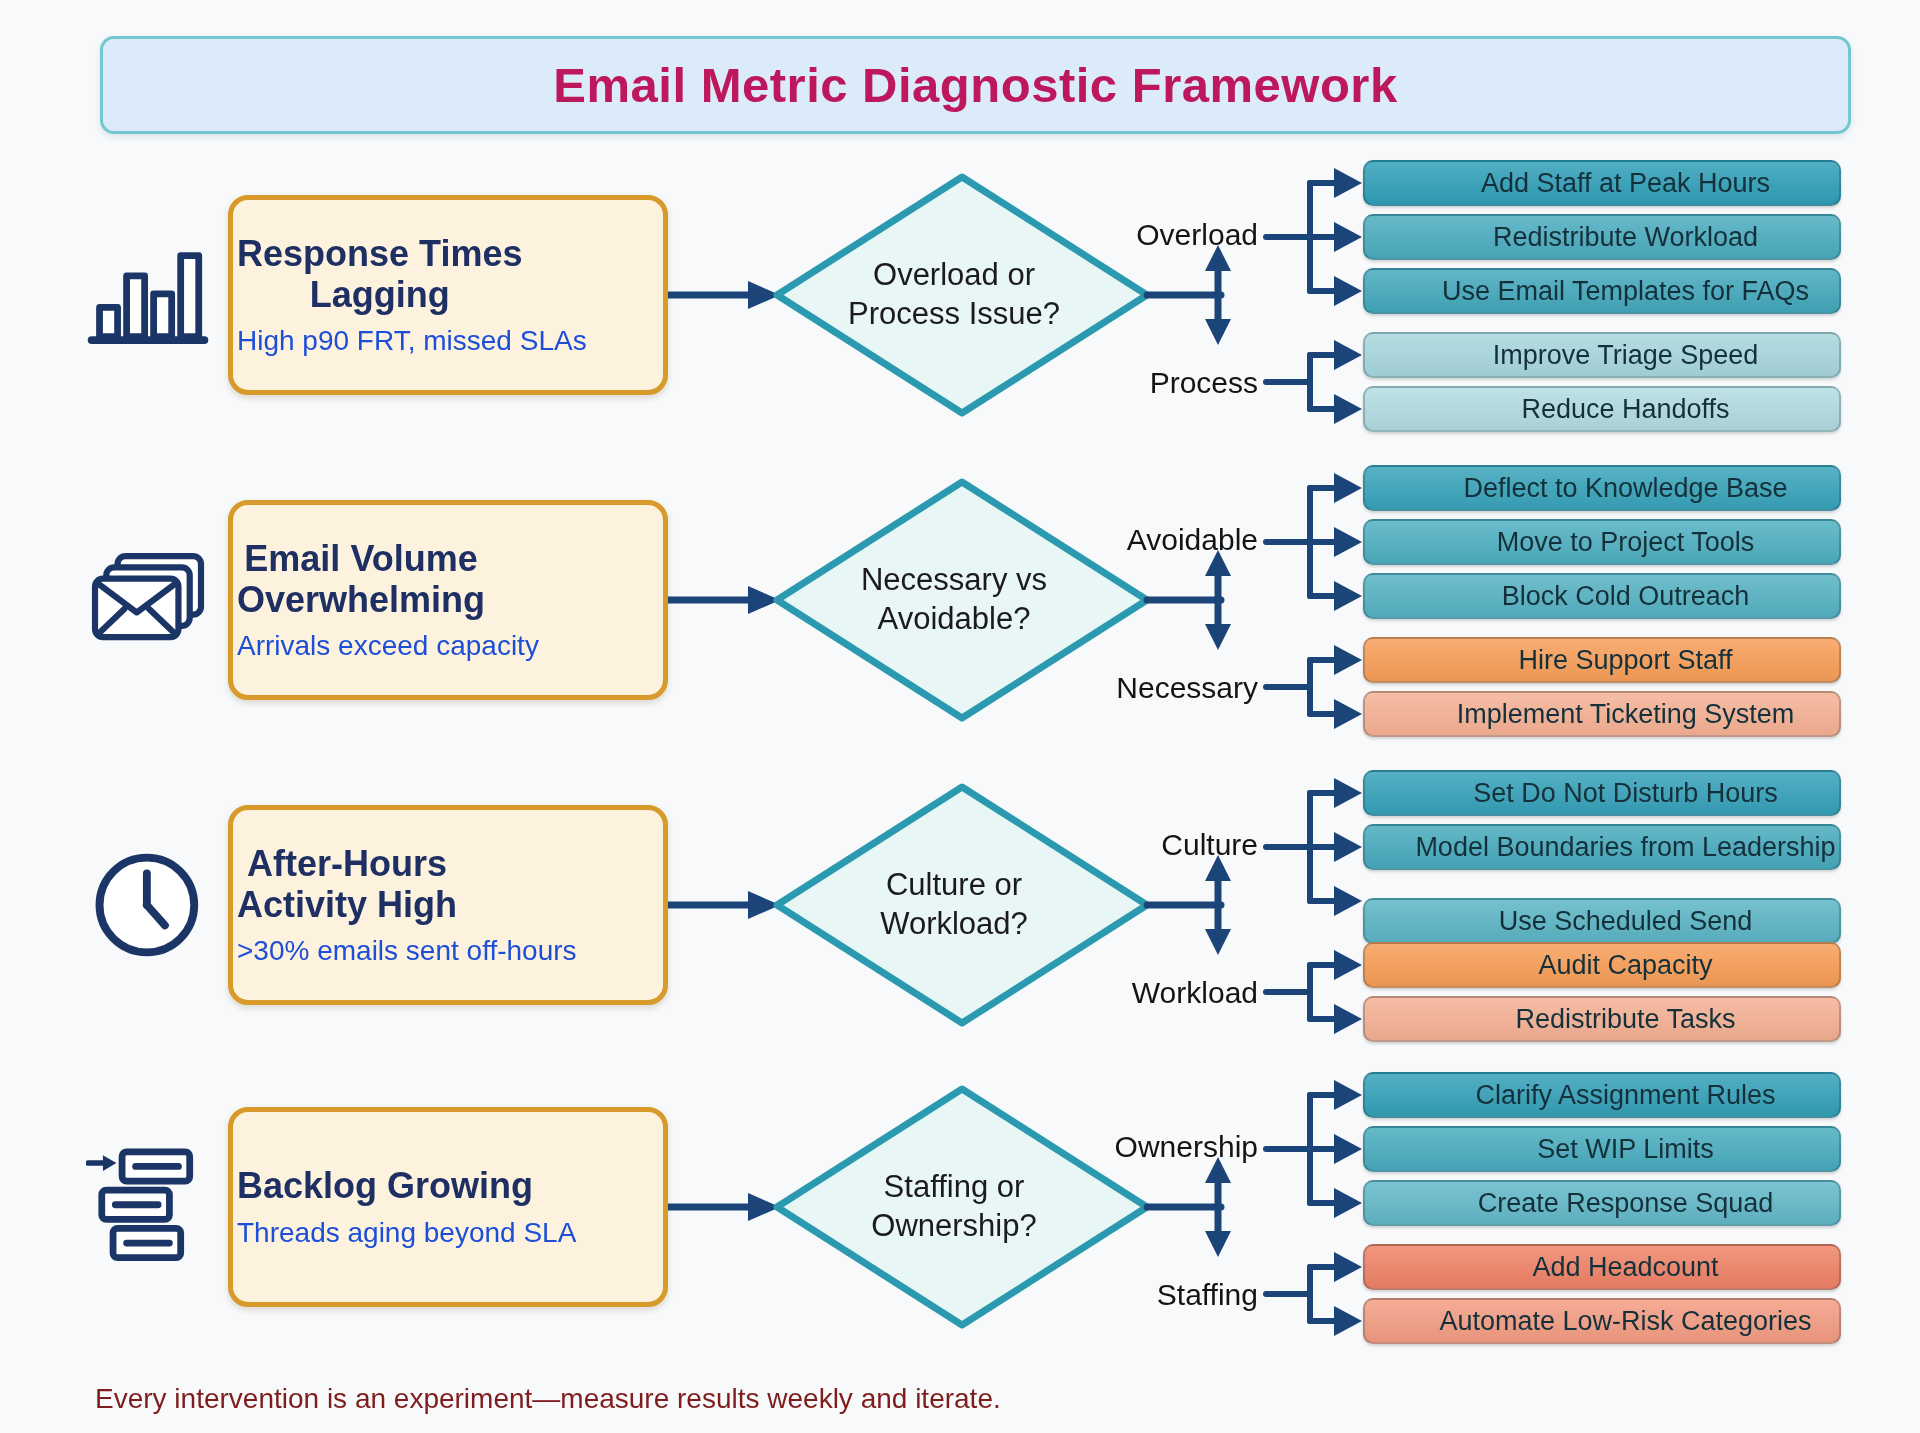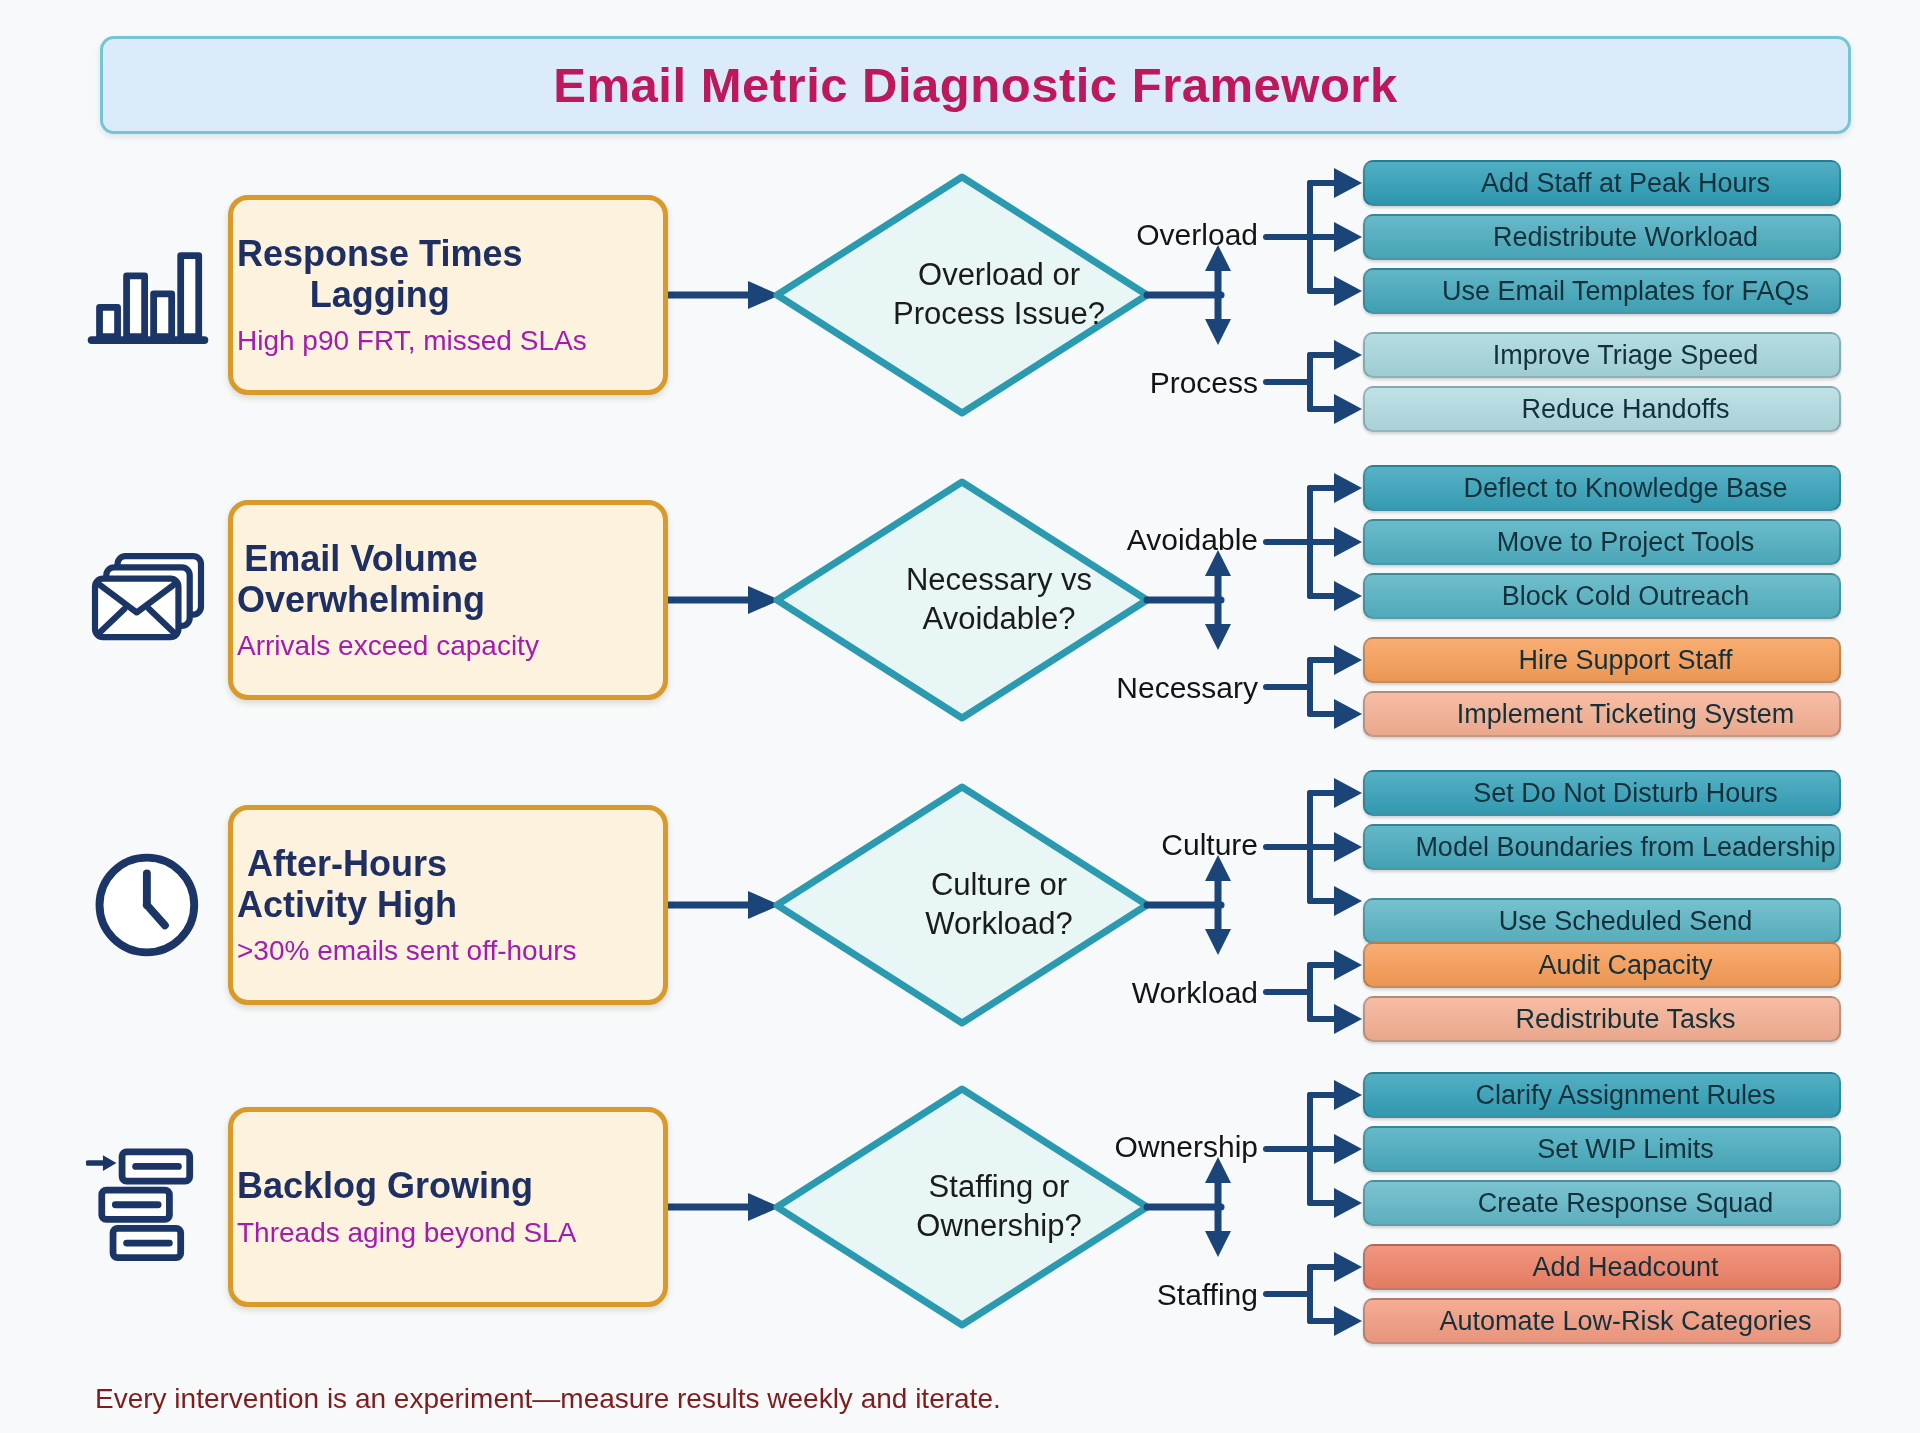--- a/index.html
+++ b/index.html
@@ -46,7 +46,7 @@
   }
   .p-sub{font-size:28px;color:#a21caf;text-align:center;margin-top:10px;}
   .dtext{
-    position:absolute;left:847px;top:calc(var(--cy) - 70px);width:304px;height:140px;
+    position:absolute;left:802px;top:calc(var(--cy) - 70px);width:304px;height:140px;
     display:flex;align-items:center;justify-content:center;text-align:center;
     font-size:31px;color:#1b1b1b;line-height:1.25;white-space:pre-line;z-index:3;
   }

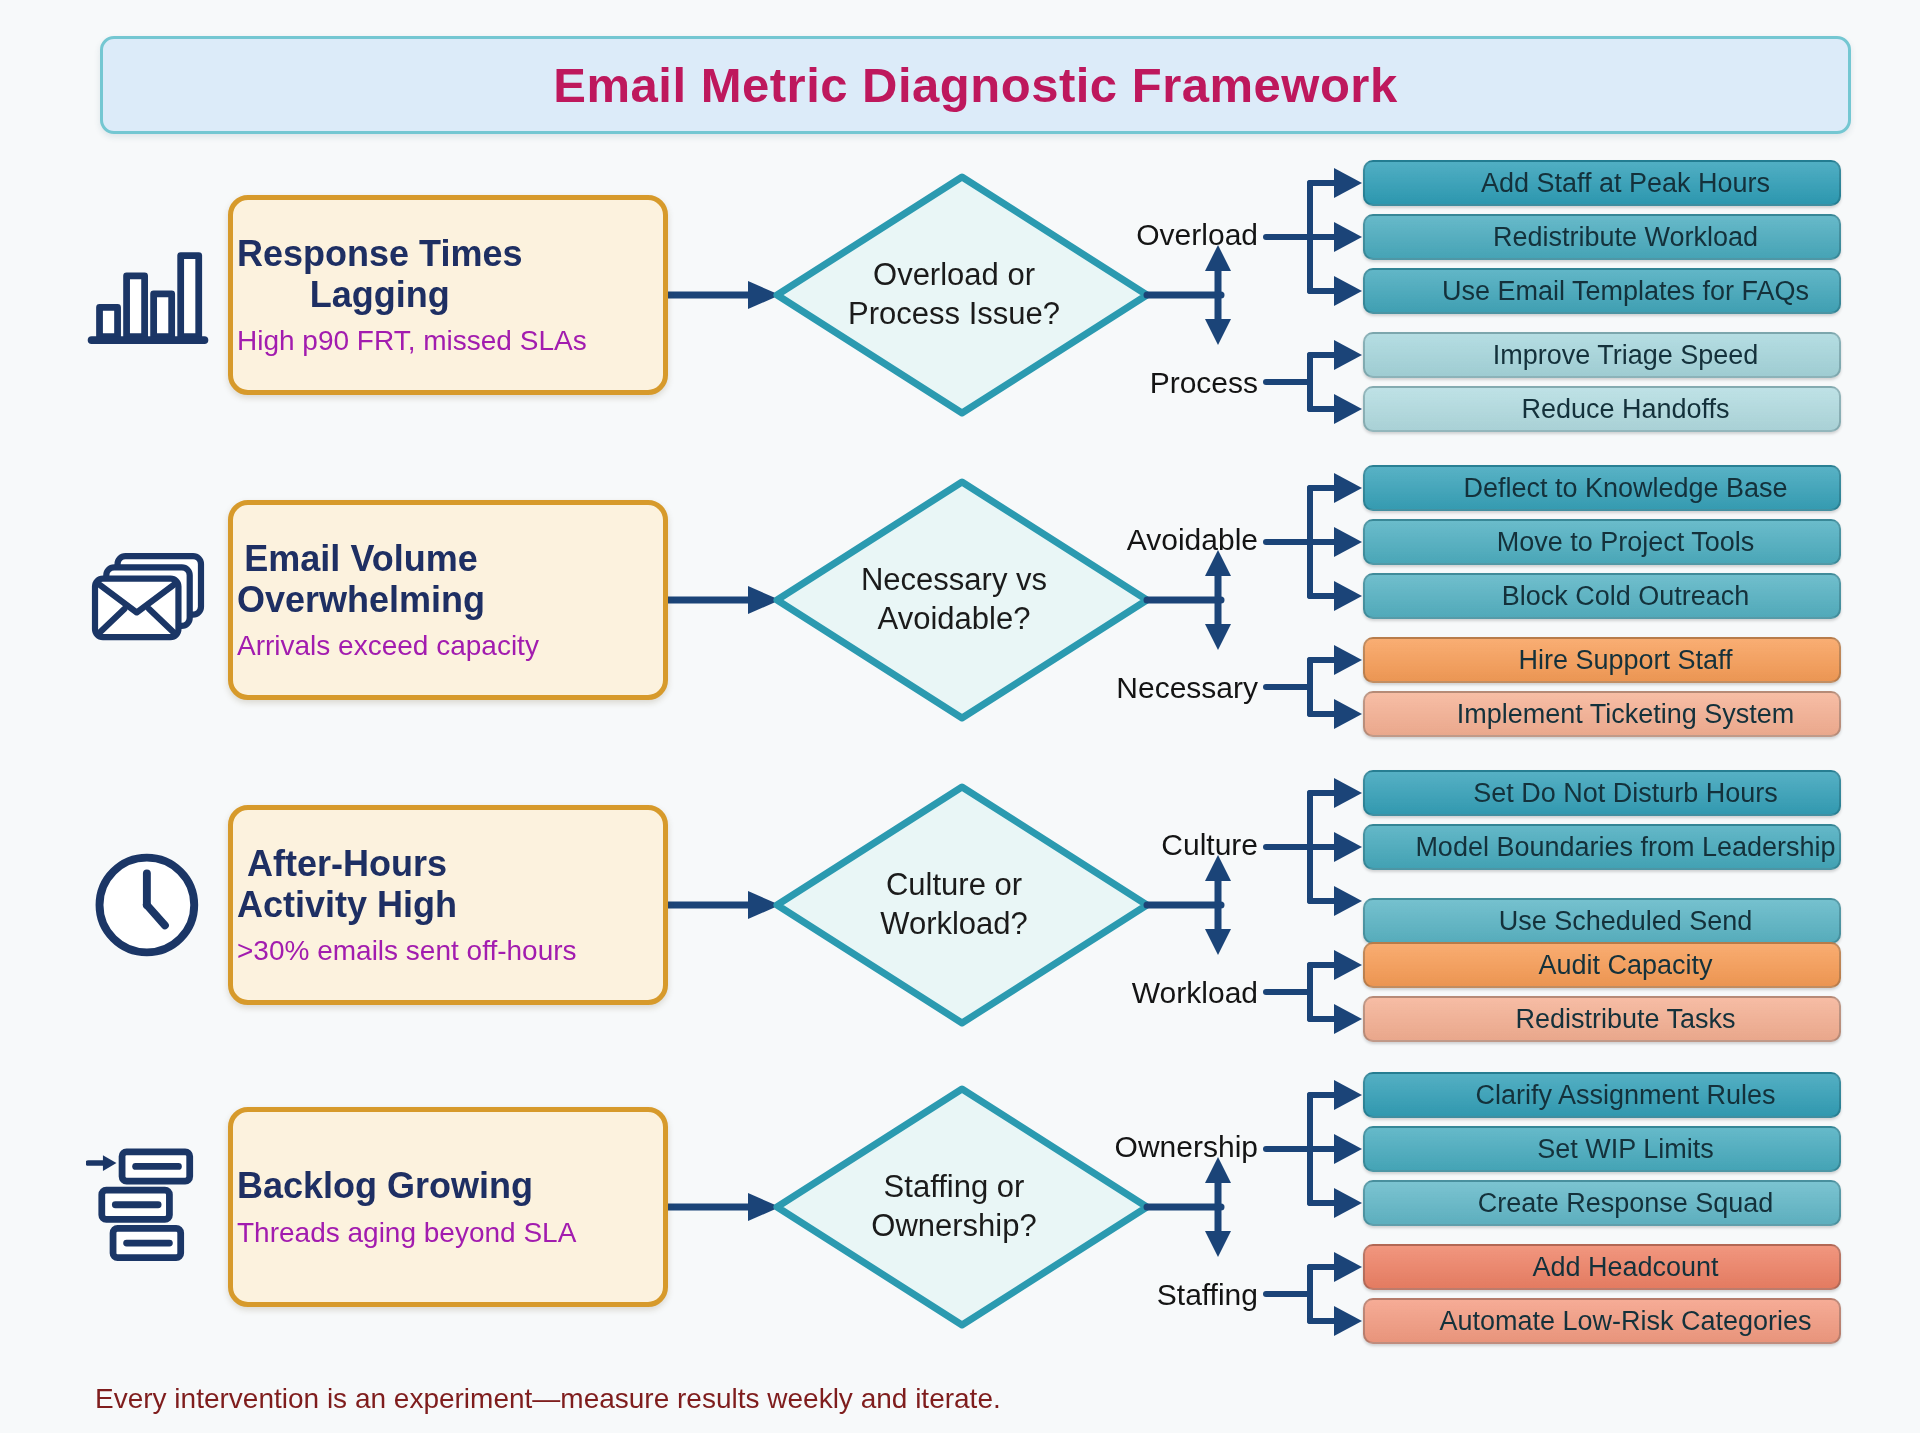--- a/index.html
+++ b/index.html
@@ -44,7 +44,7 @@
     font-size:36px;font-weight:bold;color:#1e2f63;text-align:center;
     line-height:1.15;white-space:pre-line;
   }
-  .p-sub{font-size:28px;color:#a21caf;text-align:center;margin-top:10px;}
+  .p-sub{font-size:28px;color:#1d4ed8;text-align:center;margin-top:10px;}
   .dtext{
     position:absolute;left:802px;top:calc(var(--cy) - 70px);width:304px;height:140px;
     display:flex;align-items:center;justify-content:center;text-align:center;

